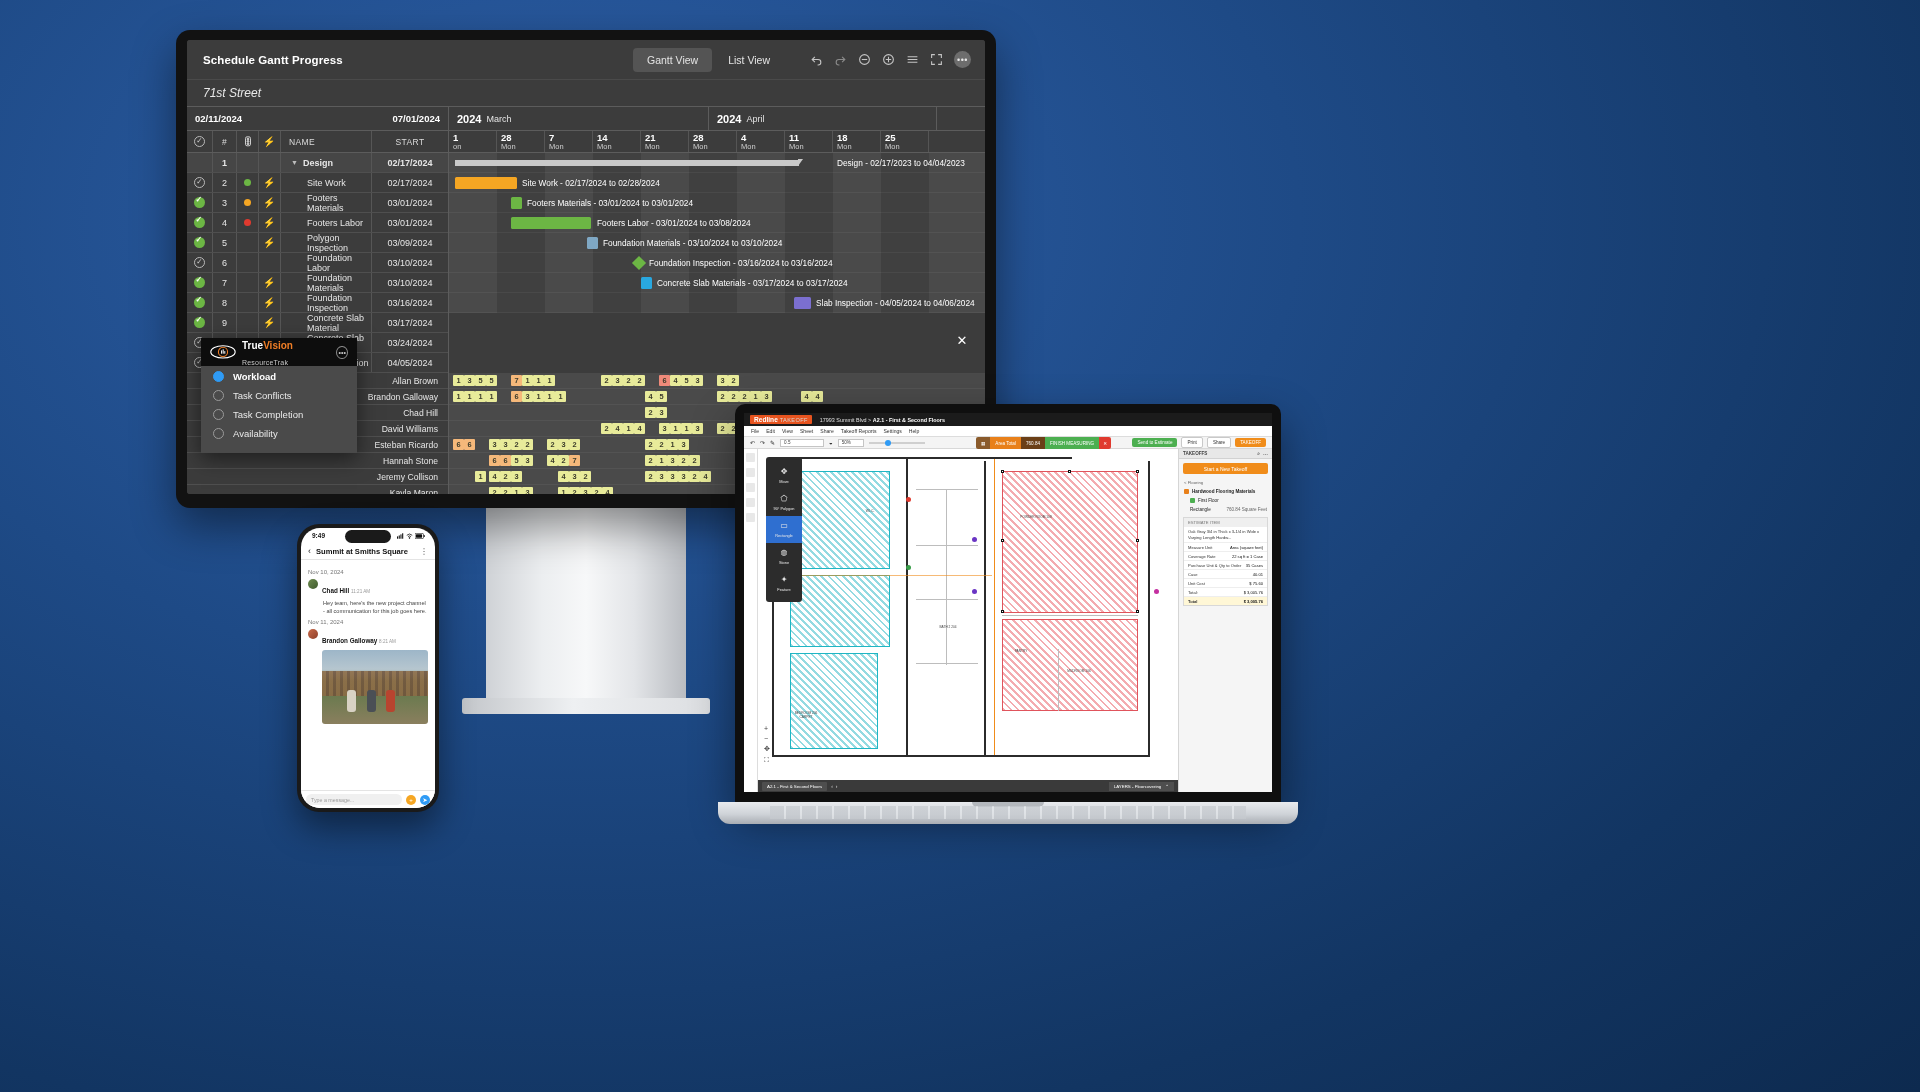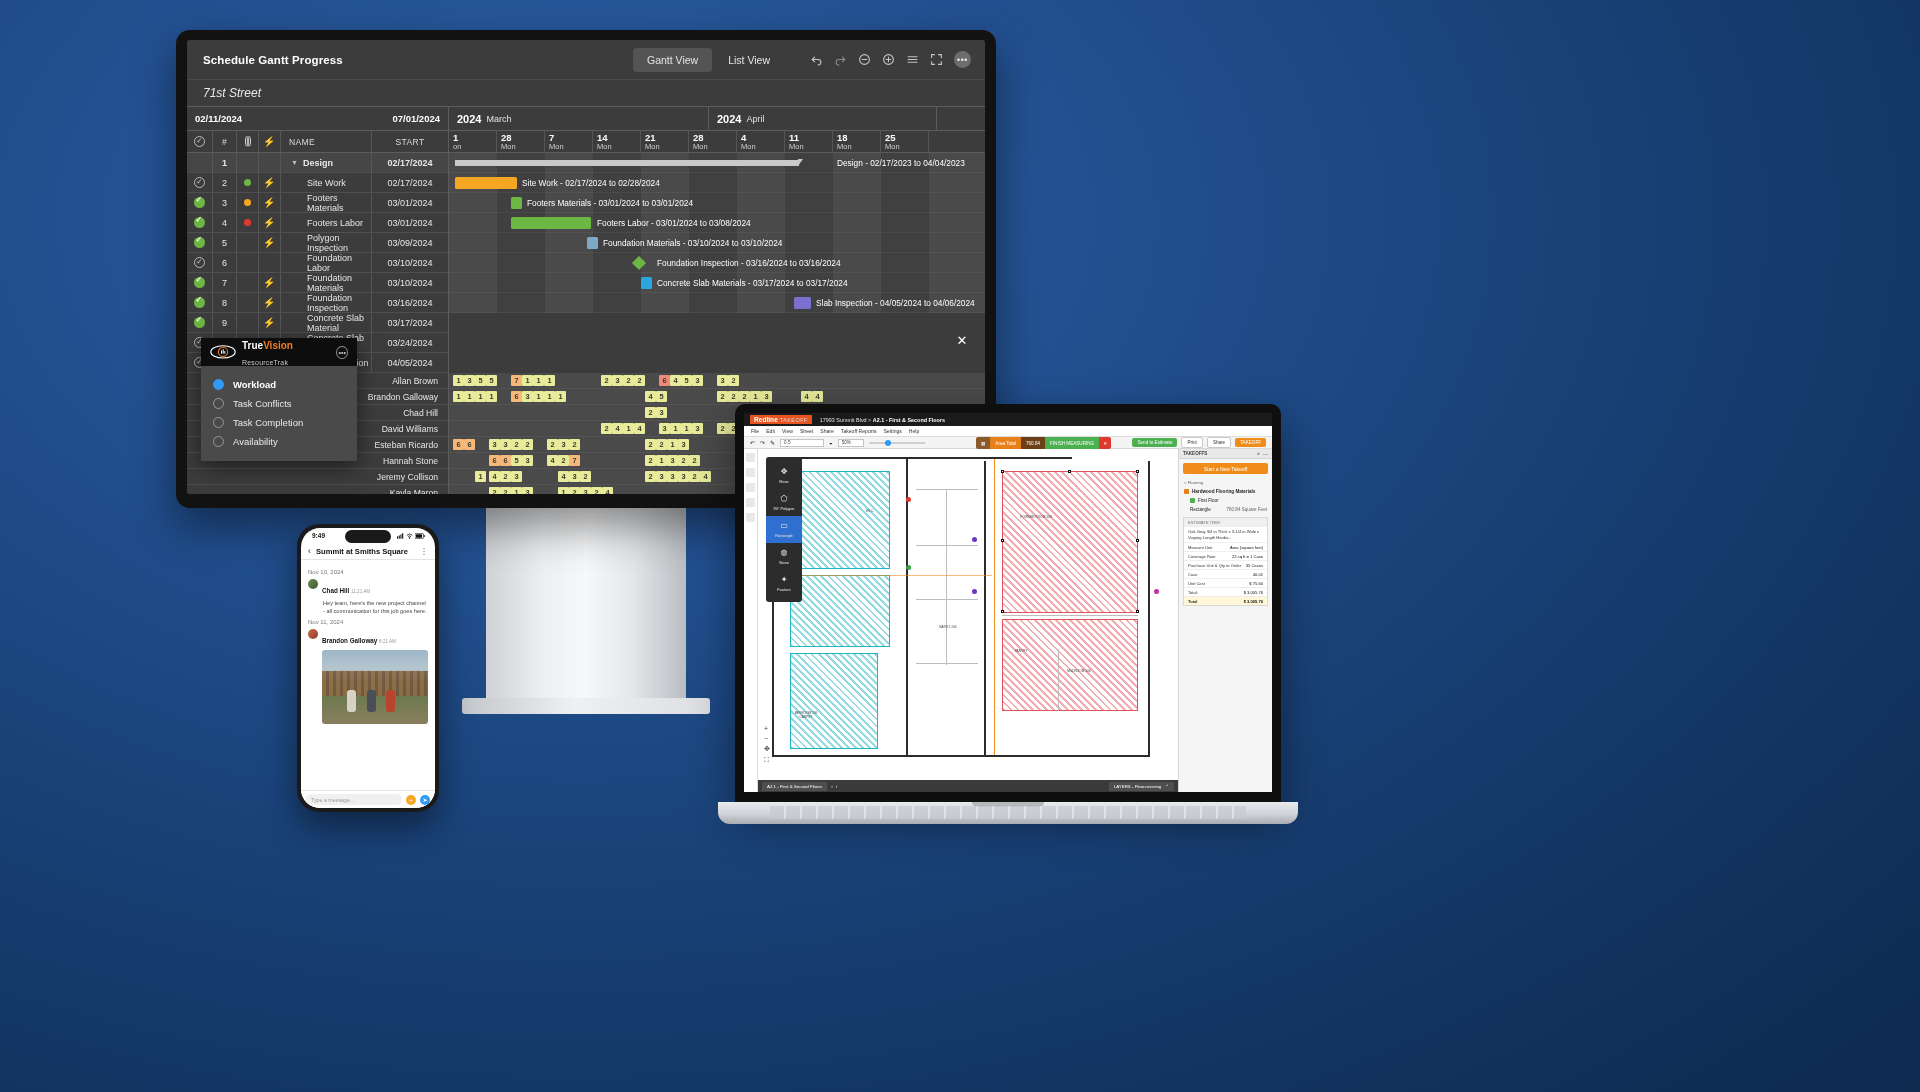--- a/index.html
+++ b/index.html
@@ -698,7 +698,7 @@
                 </div>
                 <div class="tl-row">
                   <div class="milestone" style="left:185px;background:#6cb644;"></div>
-                  <div class="bar-label" style="left:200px;margin-left:8px;">Foundation Inspection - 03/16/2024 to 03/16/2024</div>
+                  <div class="bar-label" style="left:200px;">Foundation Inspection - 03/16/2024 to 03/16/2024</div>
                 </div>
                 <div class="tl-row">
                   <div class="bar" style="left:192px;width:11px;background:#29a8e0;"></div>

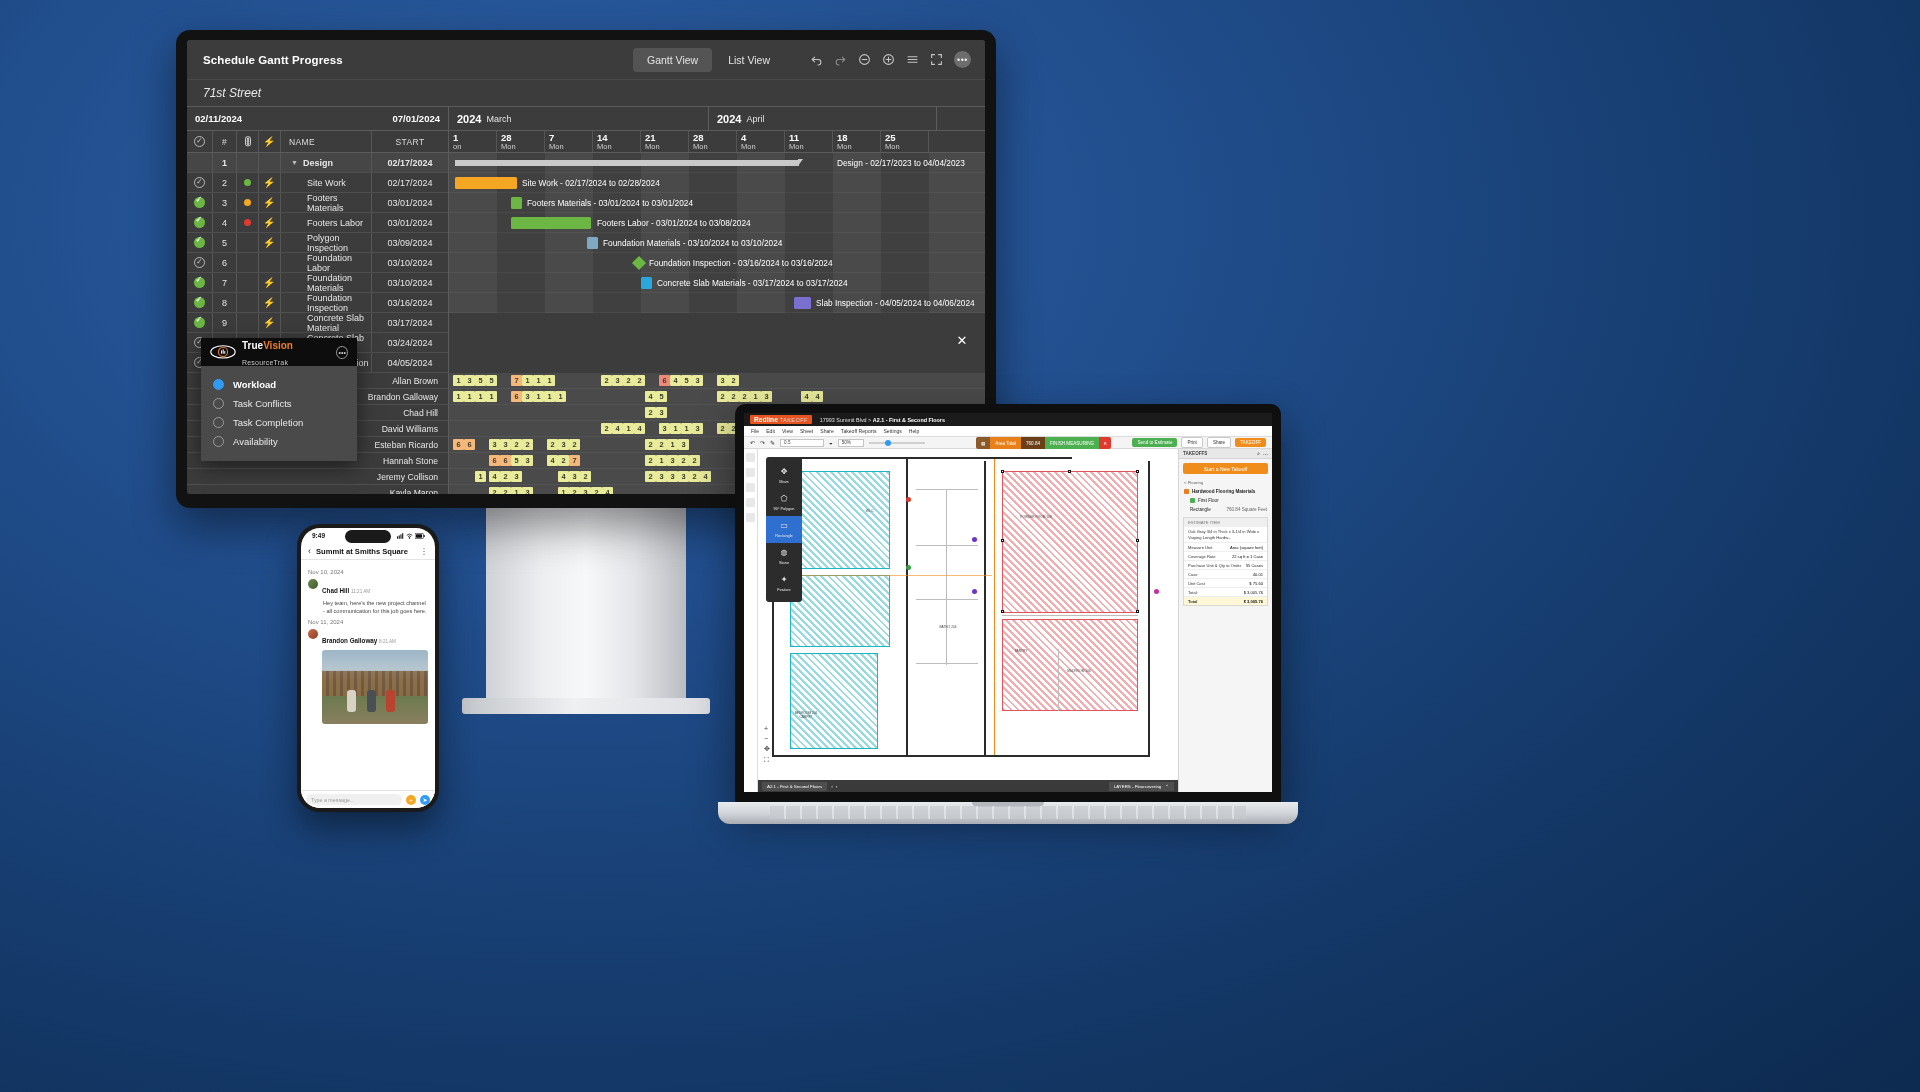--- a/index.html
+++ b/index.html
@@ -168,7 +168,7 @@
     border: 1px solid #8d8d8d; color: #c7c7c7; font-size: 7px;
     display: flex; align-items: center; justify-content: center;
   }
-  .tv-body { background: #4a4a4a; padding: 9px 0 10px 0; }
+  .tv-body { background: #4a4a4a; padding: 1px 0 10px 0; }
   .tv-opt {
     display: flex; align-items: center; gap: 9px; padding: 4px 12px; cursor: pointer;
   }

